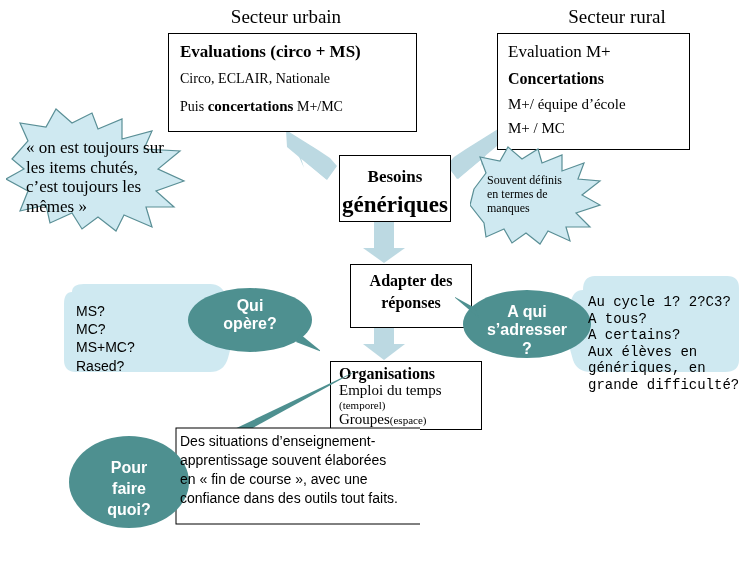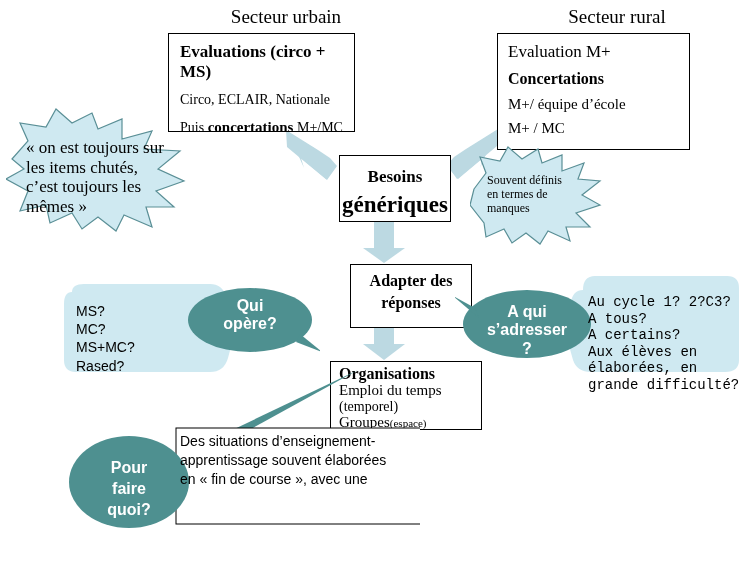--- a/index.html
+++ b/index.html
@@ -104,7 +104,7 @@
     </g>
   </svg>
 
-  <div class="abs box" style="left:168px; top:33px; width:187px; height:99px;">
+  <div class="abs box" style="left:168px; top:33px; width:249px; height:99px;">
     <div class="box-inner" style="padding:8px 11px;">
       <div class="b" style="font-size:17px; line-height:1.2;">Evaluations (circo + MS)</div>
       <div style="font-size:14px; margin-top:9px;">Circo, ECLAIR, Nationale</div>

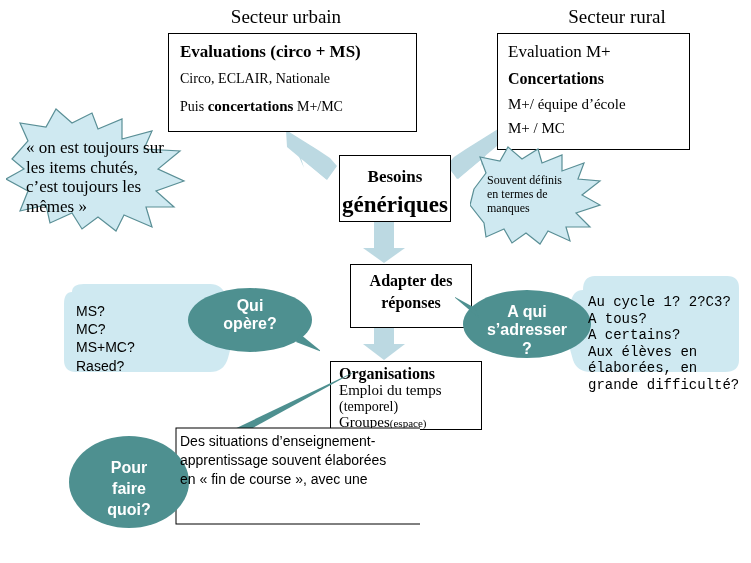--- a/index.html
+++ b/index.html
@@ -207,7 +207,7 @@
     <div>A tous?</div>
     <div>A certains?</div>
     <div>Aux élèves en</div>
-    <div>élaborées, en</div>
+    <div>génériques, en</div>
     <div>grande difficulté?</div>
   </div>
   <div class="oval-label" style="left:467px; top:303px; width:120px; font-size:16px;">

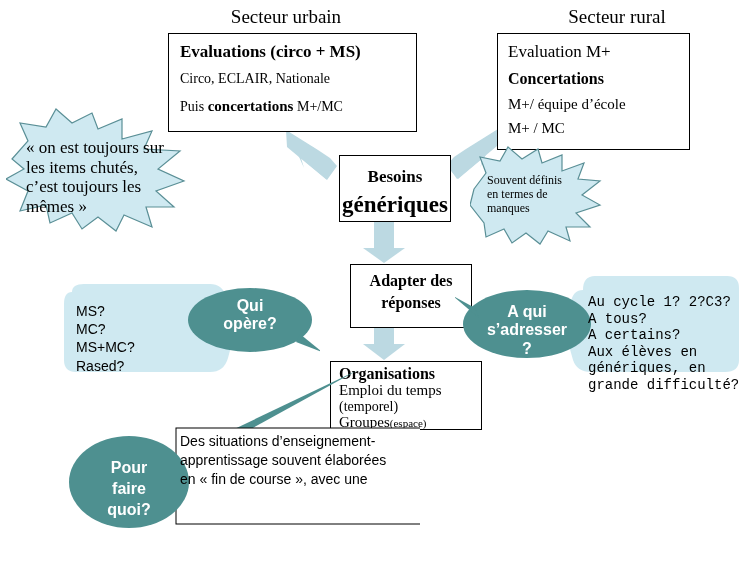--- a/index.html
+++ b/index.html
@@ -143,7 +143,7 @@
       <div style="font-size:15px; line-height:1.05;">
         <span>Emploi du temps</span>
       </div>
-      <div style="font-size:14px; line-height:1.1;">(temporel)</div>
+      <div style="font-size:11px; line-height:1.1;">(temporel)</div>
       <div style="font-size:15px; line-height:1.1;">
         <span>Groupes</span><span style="font-size:11px;">(espace)</span>
       </div>

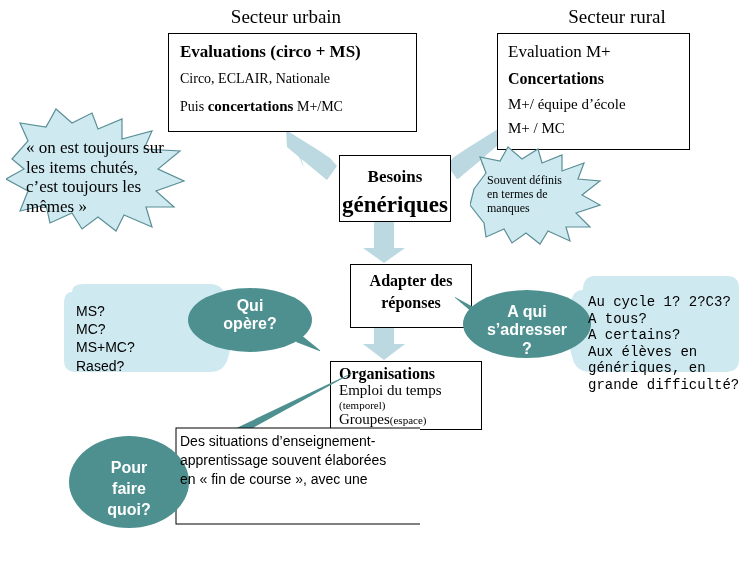--- a/index.html
+++ b/index.html
@@ -228,6 +228,7 @@
     <div>Des situations d’enseignement-</div>
     <div>apprentissage souvent élaborées</div>
     <div>en « fin de course », avec une</div>
+    <div>confiance dans des outils tout faits.</div>
   </div>
   <div class="oval-label" style="left:69px; top:458px; width:120px; font-size:16px; line-height:1.3;">
     <div>Pour</div>

